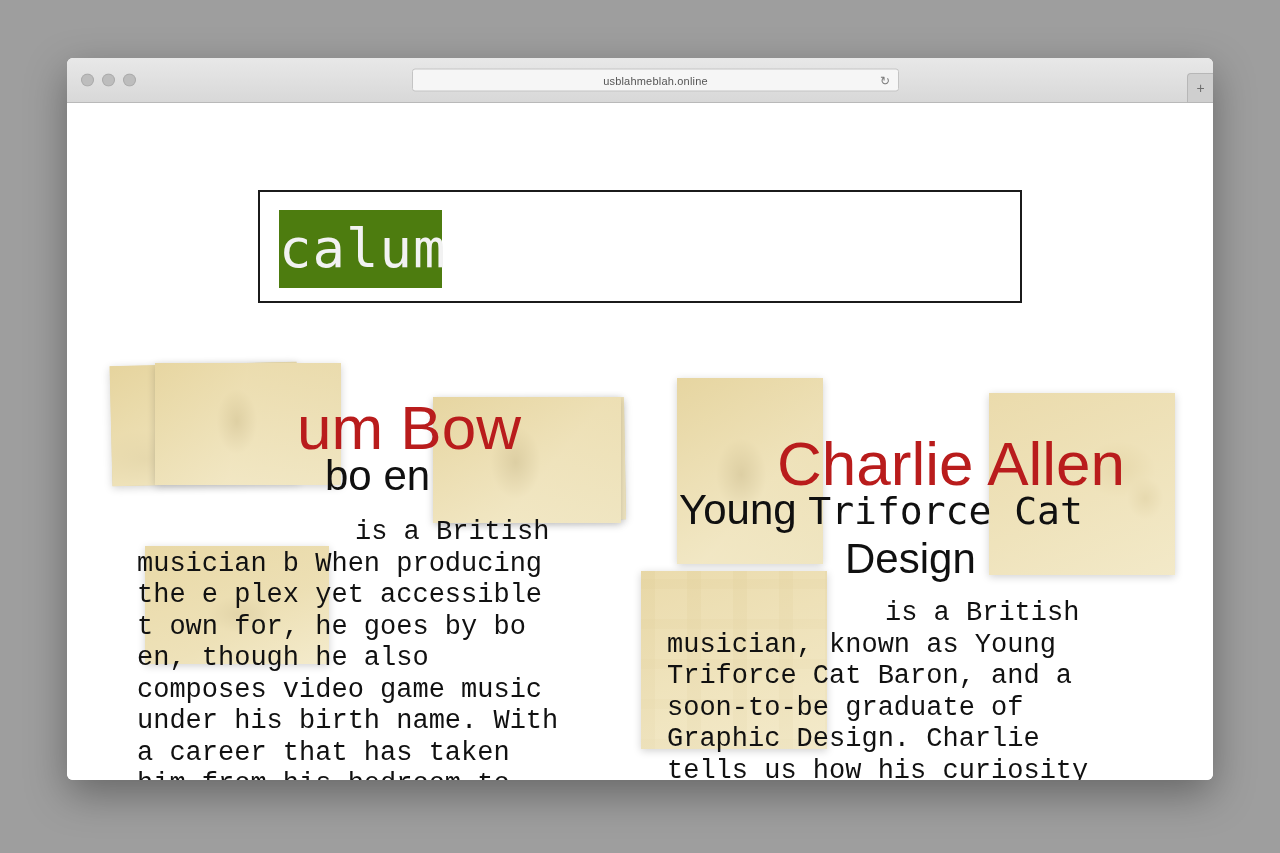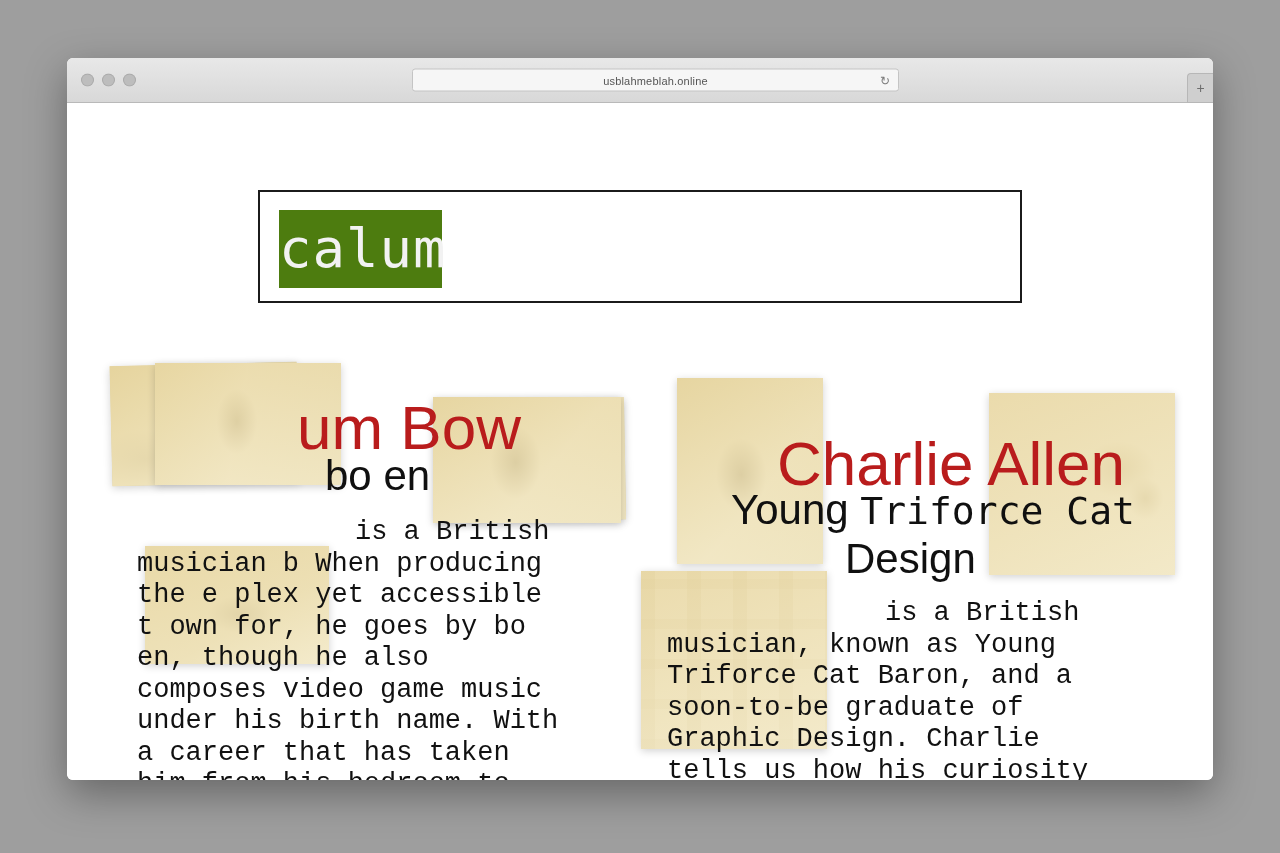--- a/index.html
+++ b/index.html
@@ -294,7 +294,7 @@
 
     <div class="article" style="left:600px; top:336px; width:520px;">
       <div class="headline" style="margin-left:110px;">Charlie Allen</div>
-      <div class="subhead" style="margin-left:12px; margin-top:-4px;text-align:center;"><span>Young </span><span class="mono">Triforce Cat</span></div>
+      <div class="subhead" style="margin-left:12px; margin-top:-4px;"><span>Young </span><span class="mono">Triforce Cat</span></div>
       <div class="subhead" style="margin-left:178px; margin-top:-2px;">Design</div>
       <div class="body-text" style="margin-top:14px; width:452px;"><span class="indent-r"></span><span>is a British musician, known as Young Triforce Cat Baron, and a soon-to-be graduate of Graphic Design. Charlie tells us how his curiosity and unique self-awareness have brought him to where he is today, a successful musician despite his young age, and details where he would</span></div>
     </div>

